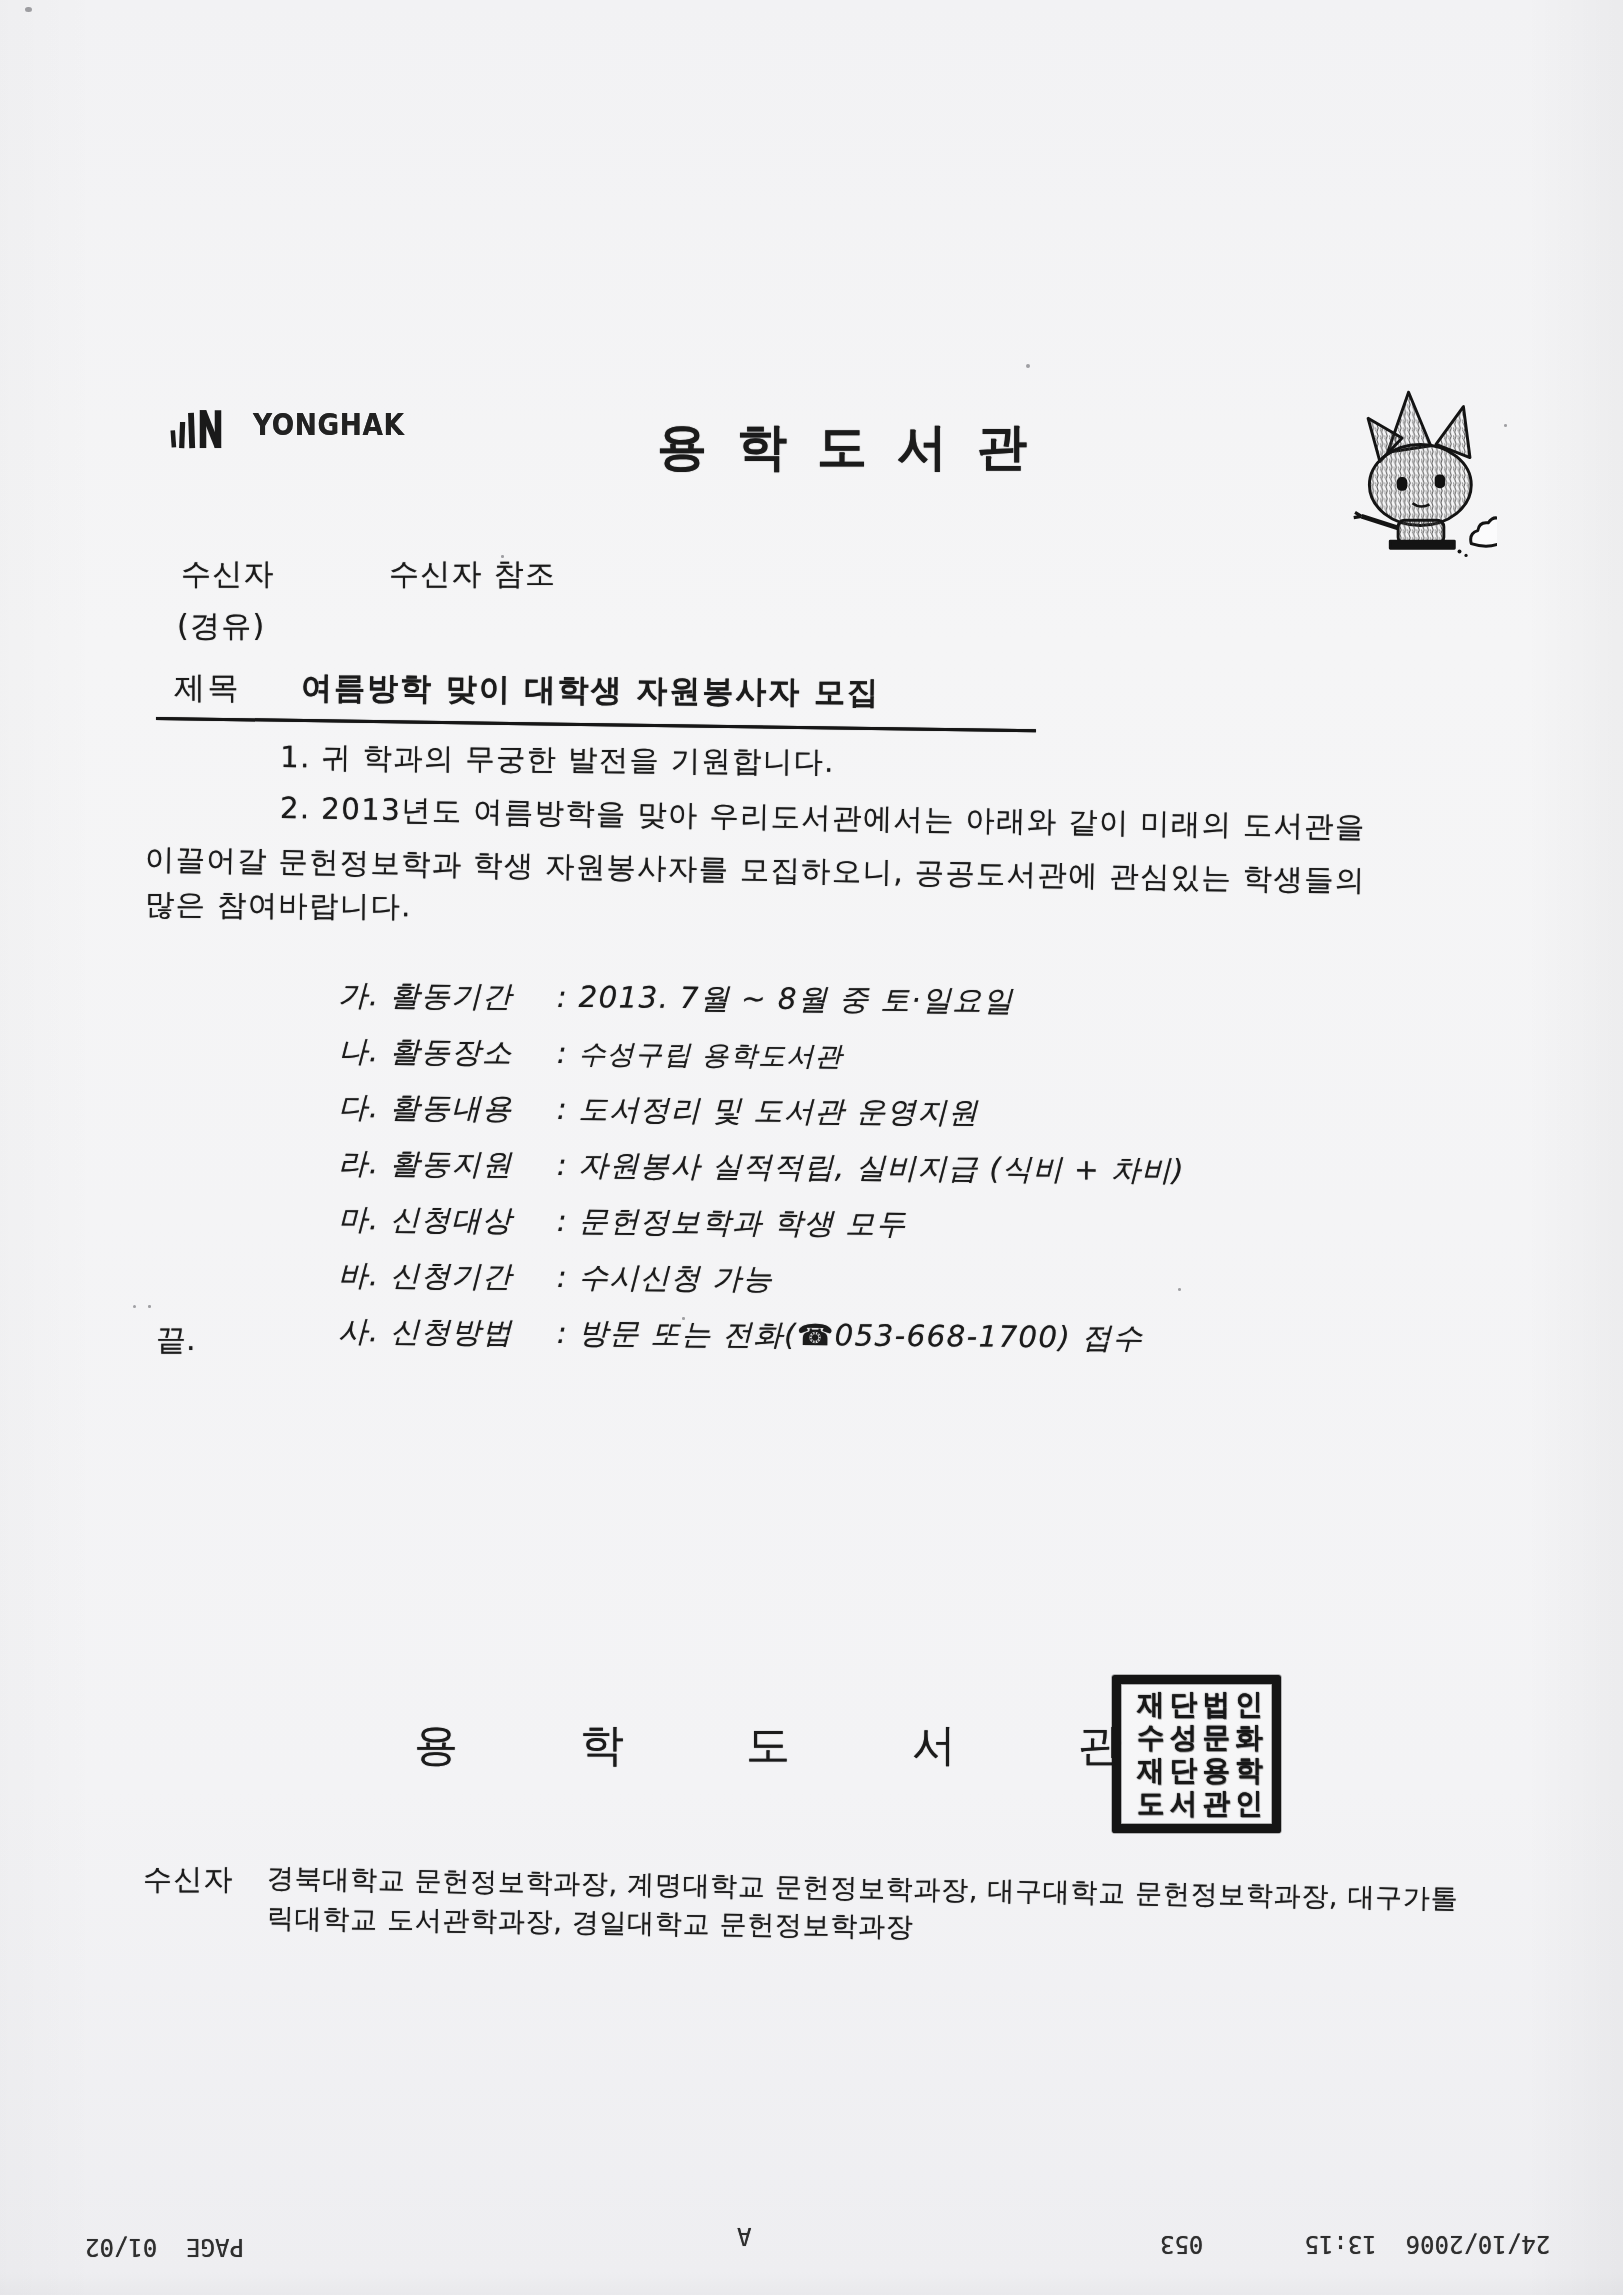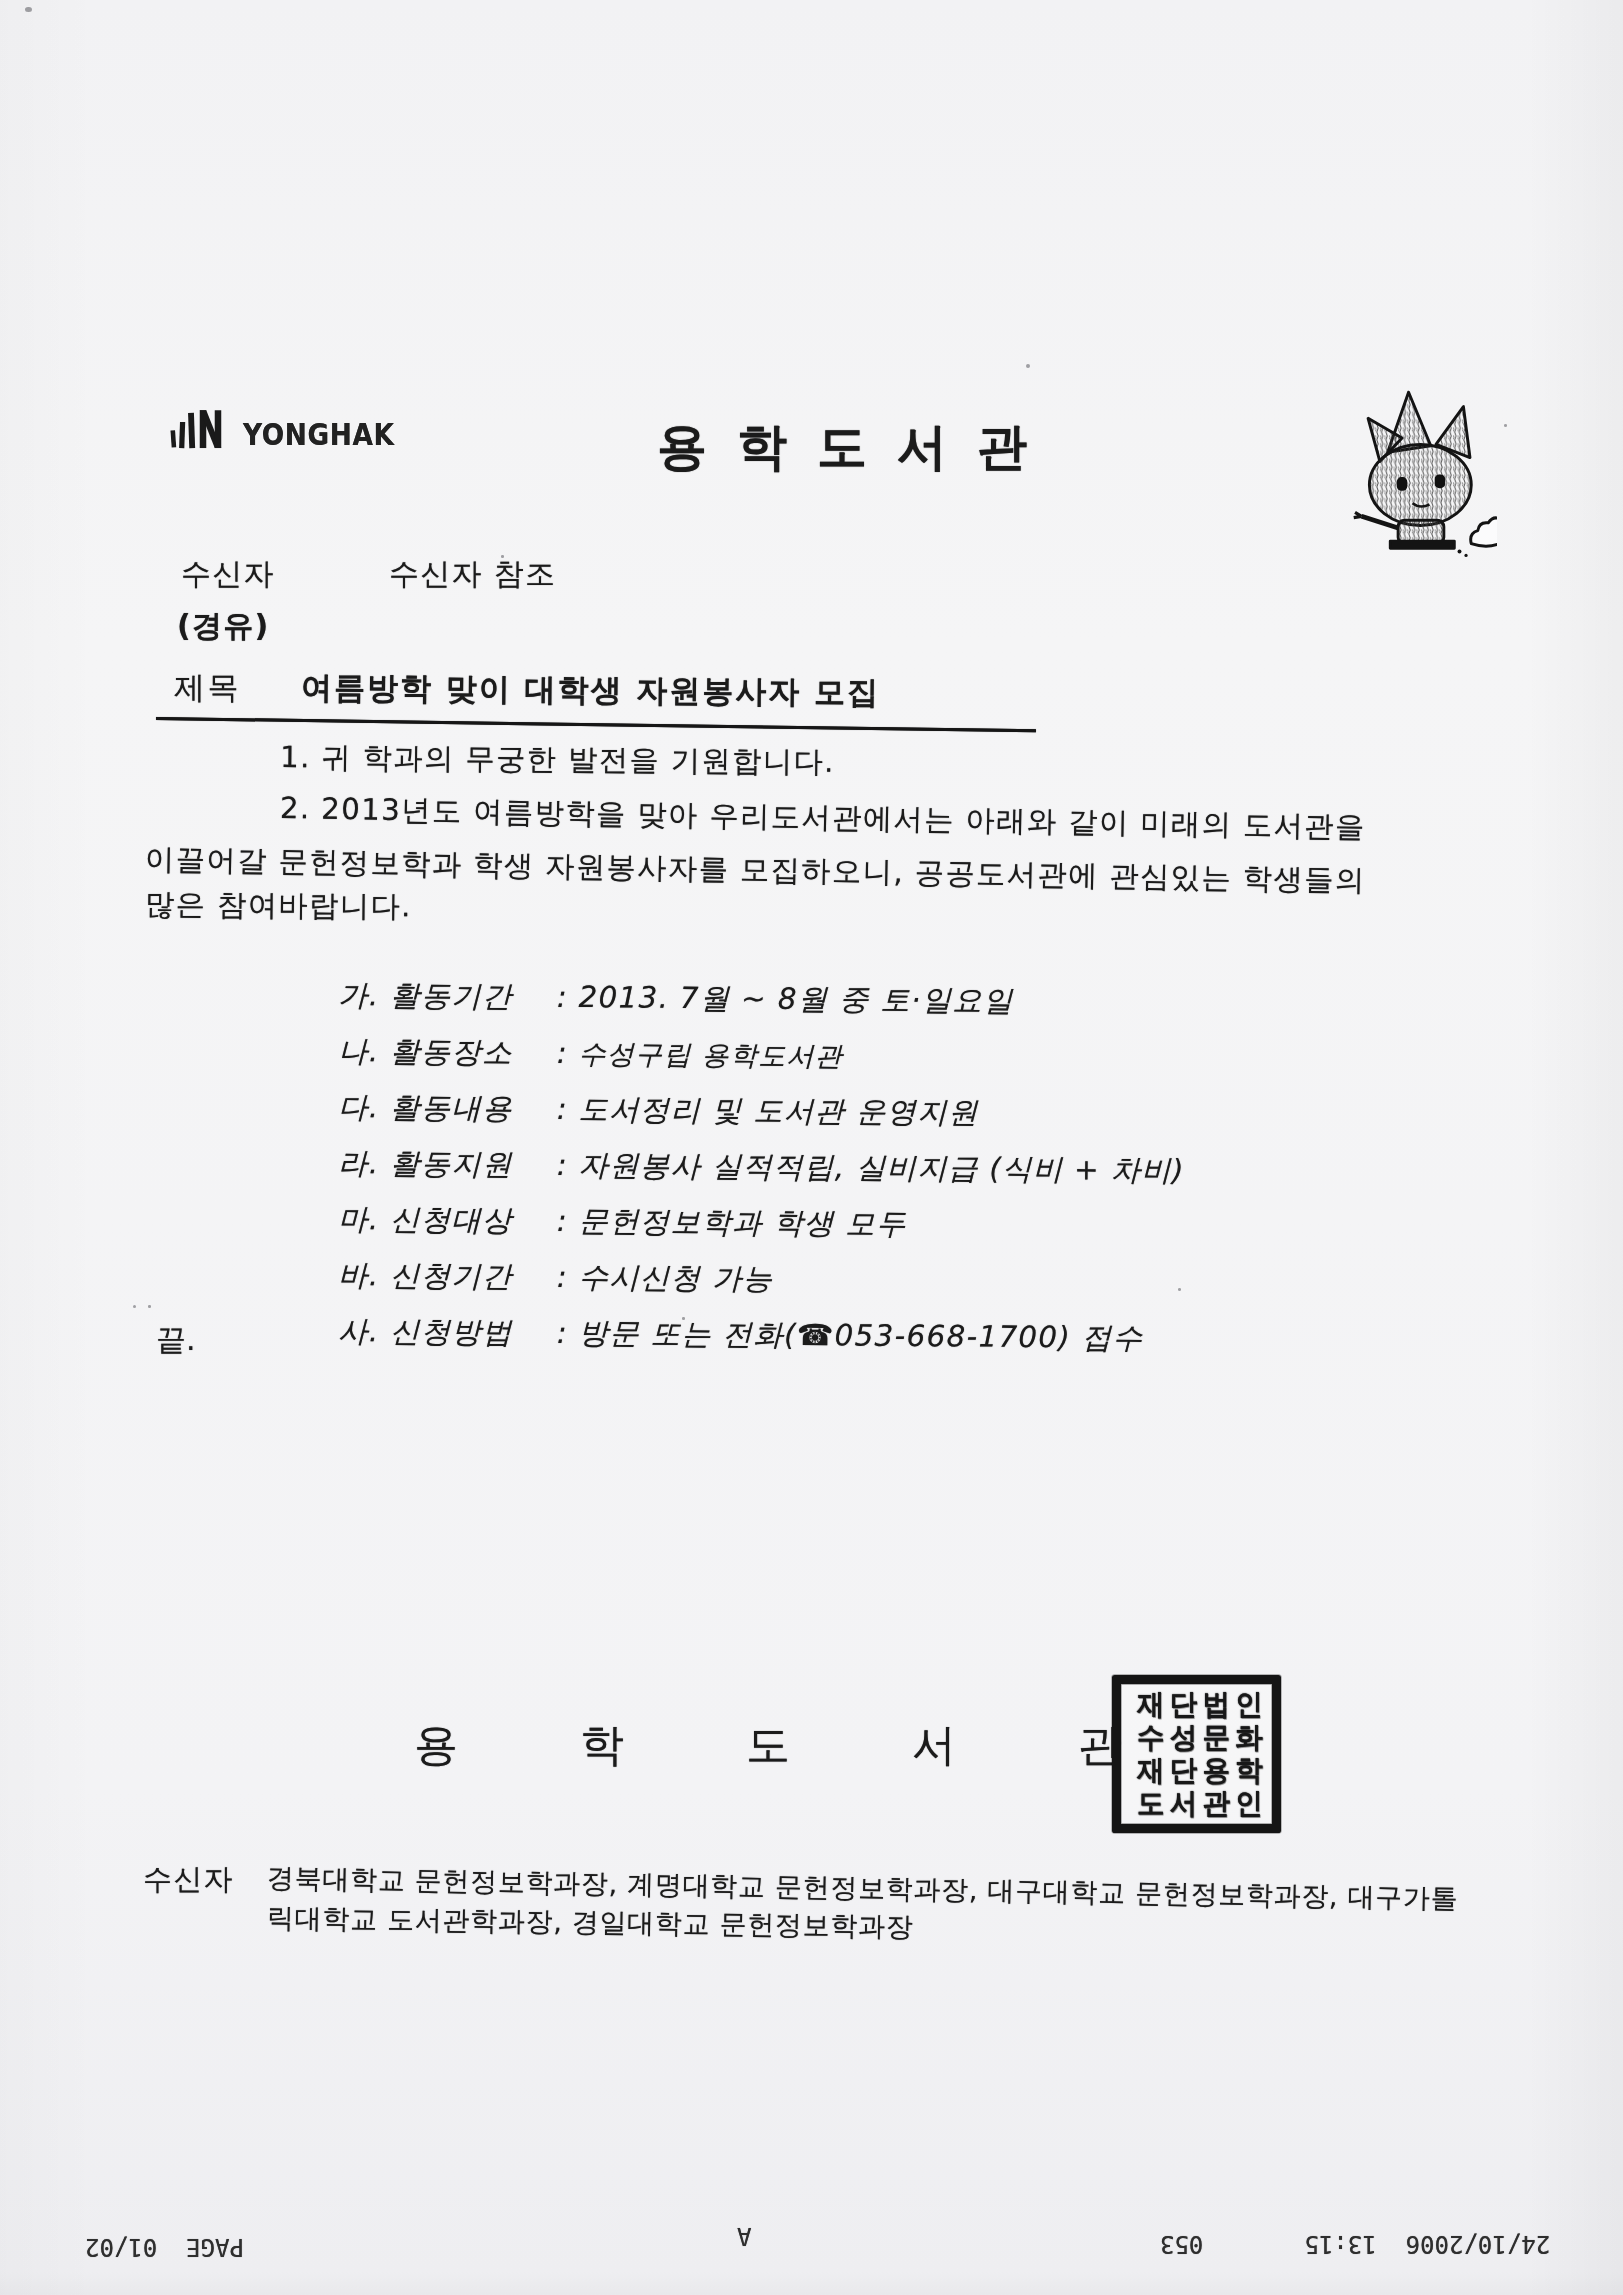--- a/index.html
+++ b/index.html
@@ -26,7 +26,7 @@
   .sk10{transform:rotate(1deg);transform-origin:0 50%;}
 
   
-  .logo{left:169px;top:407px;display:flex;align-items:flex-end;gap:6px;}
+  .logo{left:169px;top:407px;display:flex;align-items:flex-start;gap:16px;}
   .logo-text{font-size:30px;font-weight:bold;letter-spacing:0.7px;transform:scaleX(.88);transform-origin:0 100%;color:#222;text-shadow:0 0 0.7px rgba(0,0,0,.7);}
   .masthead-title{left:657px;top:414px;font-size:50px;font-weight:bold;letter-spacing:30px;text-shadow:0 0 1px rgba(20,20,20,.7);}
   .mascot{left:1343px;top:387px;}

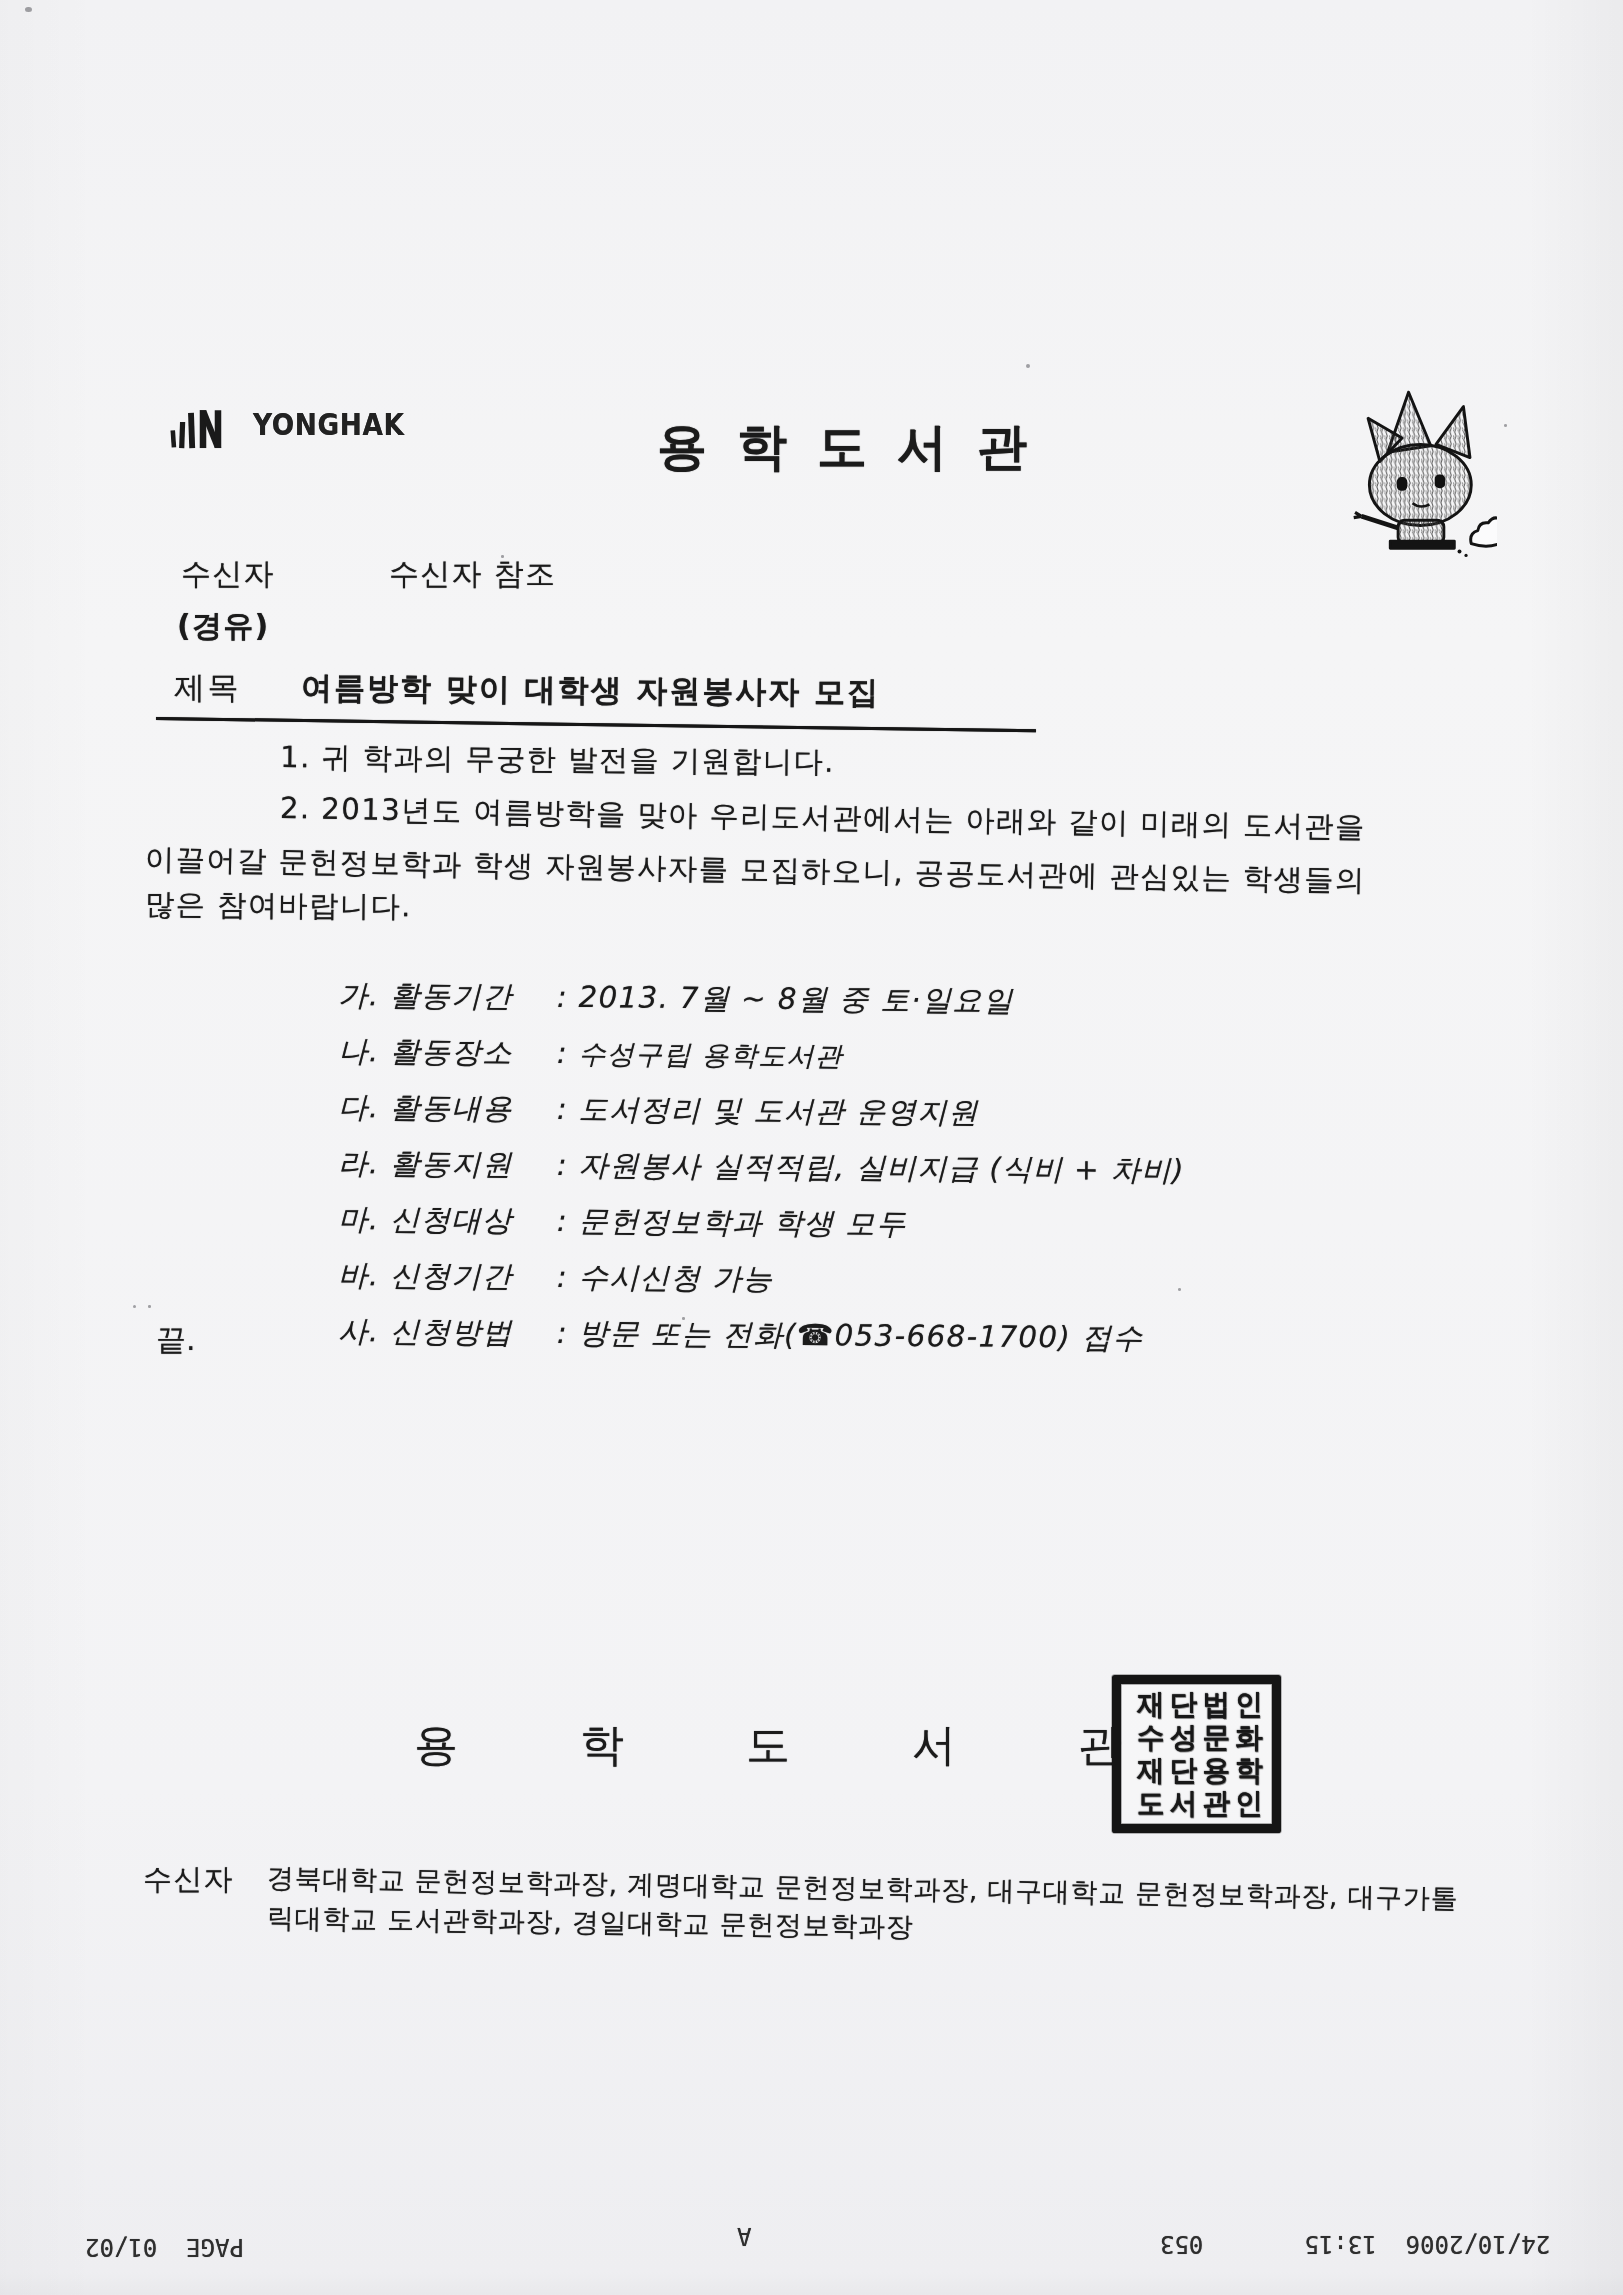--- a/index.html
+++ b/index.html
@@ -35,7 +35,7 @@
   .f46{font-size:30px;letter-spacing:1.3px;}
   .recipient-label{left:181px;top:554px;}
   .recipient-value{left:349px;top:554px;margin-left:40px;}
-  .via{left:177px;top:606px;font-weight:bold;}
+  .via{left:177px;top:606px;}
 
   
   .subject-label{left:174px;top:667px;font-size:31px;font-weight:normal;letter-spacing:2.6px;}

